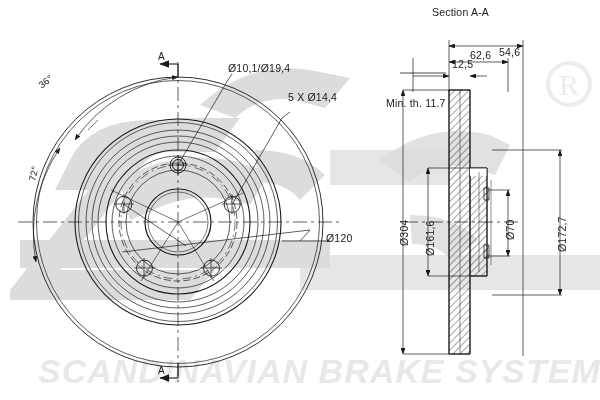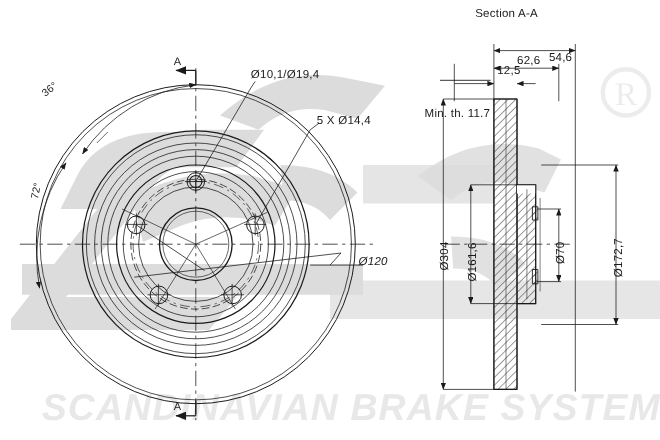--- a/index.html
+++ b/index.html
@@ -218,7 +218,7 @@
   <div class="lbl sm" style="left:38px;top:76px;transform:rotate(-38deg);">36°</div>
   <div class="lbl sm" style="left:26px;top:168px;transform:rotate(-78deg);">72°</div>
   <div class="lbl" style="left:228px;top:62px;">Ø10,1/Ø19,4</div>
-  <div class="lbl" style="left:288px;top:104px;">5 X Ø14,4</div>
+  <div class="lbl" style="left:288px;top:91px;">5 X Ø14,4</div>
   <div class="lbl" style="left:326px;top:232px;font-style:italic;">Ø120</div>
   <div class="lbl" style="left:158px;top:51px;font-size:10px;">A</div>
   <div class="lbl" style="left:158px;top:365px;font-size:10px;">A</div>

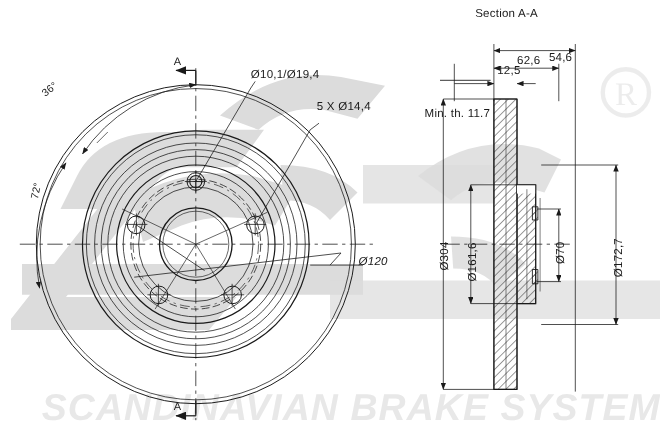--- a/index.html
+++ b/index.html
@@ -219,7 +219,7 @@
   <div class="lbl sm" style="left:26px;top:168px;transform:rotate(-78deg);">72°</div>
   <div class="lbl" style="left:228px;top:62px;">Ø10,1/Ø19,4</div>
   <div class="lbl" style="left:288px;top:91px;">5 X Ø14,4</div>
-  <div class="lbl" style="left:326px;top:232px;font-style:italic;">Ø120</div>
+  <div class="lbl" style="left:326px;top:232px;">Ø120</div>
   <div class="lbl" style="left:158px;top:51px;font-size:10px;">A</div>
   <div class="lbl" style="left:158px;top:365px;font-size:10px;">A</div>
 

